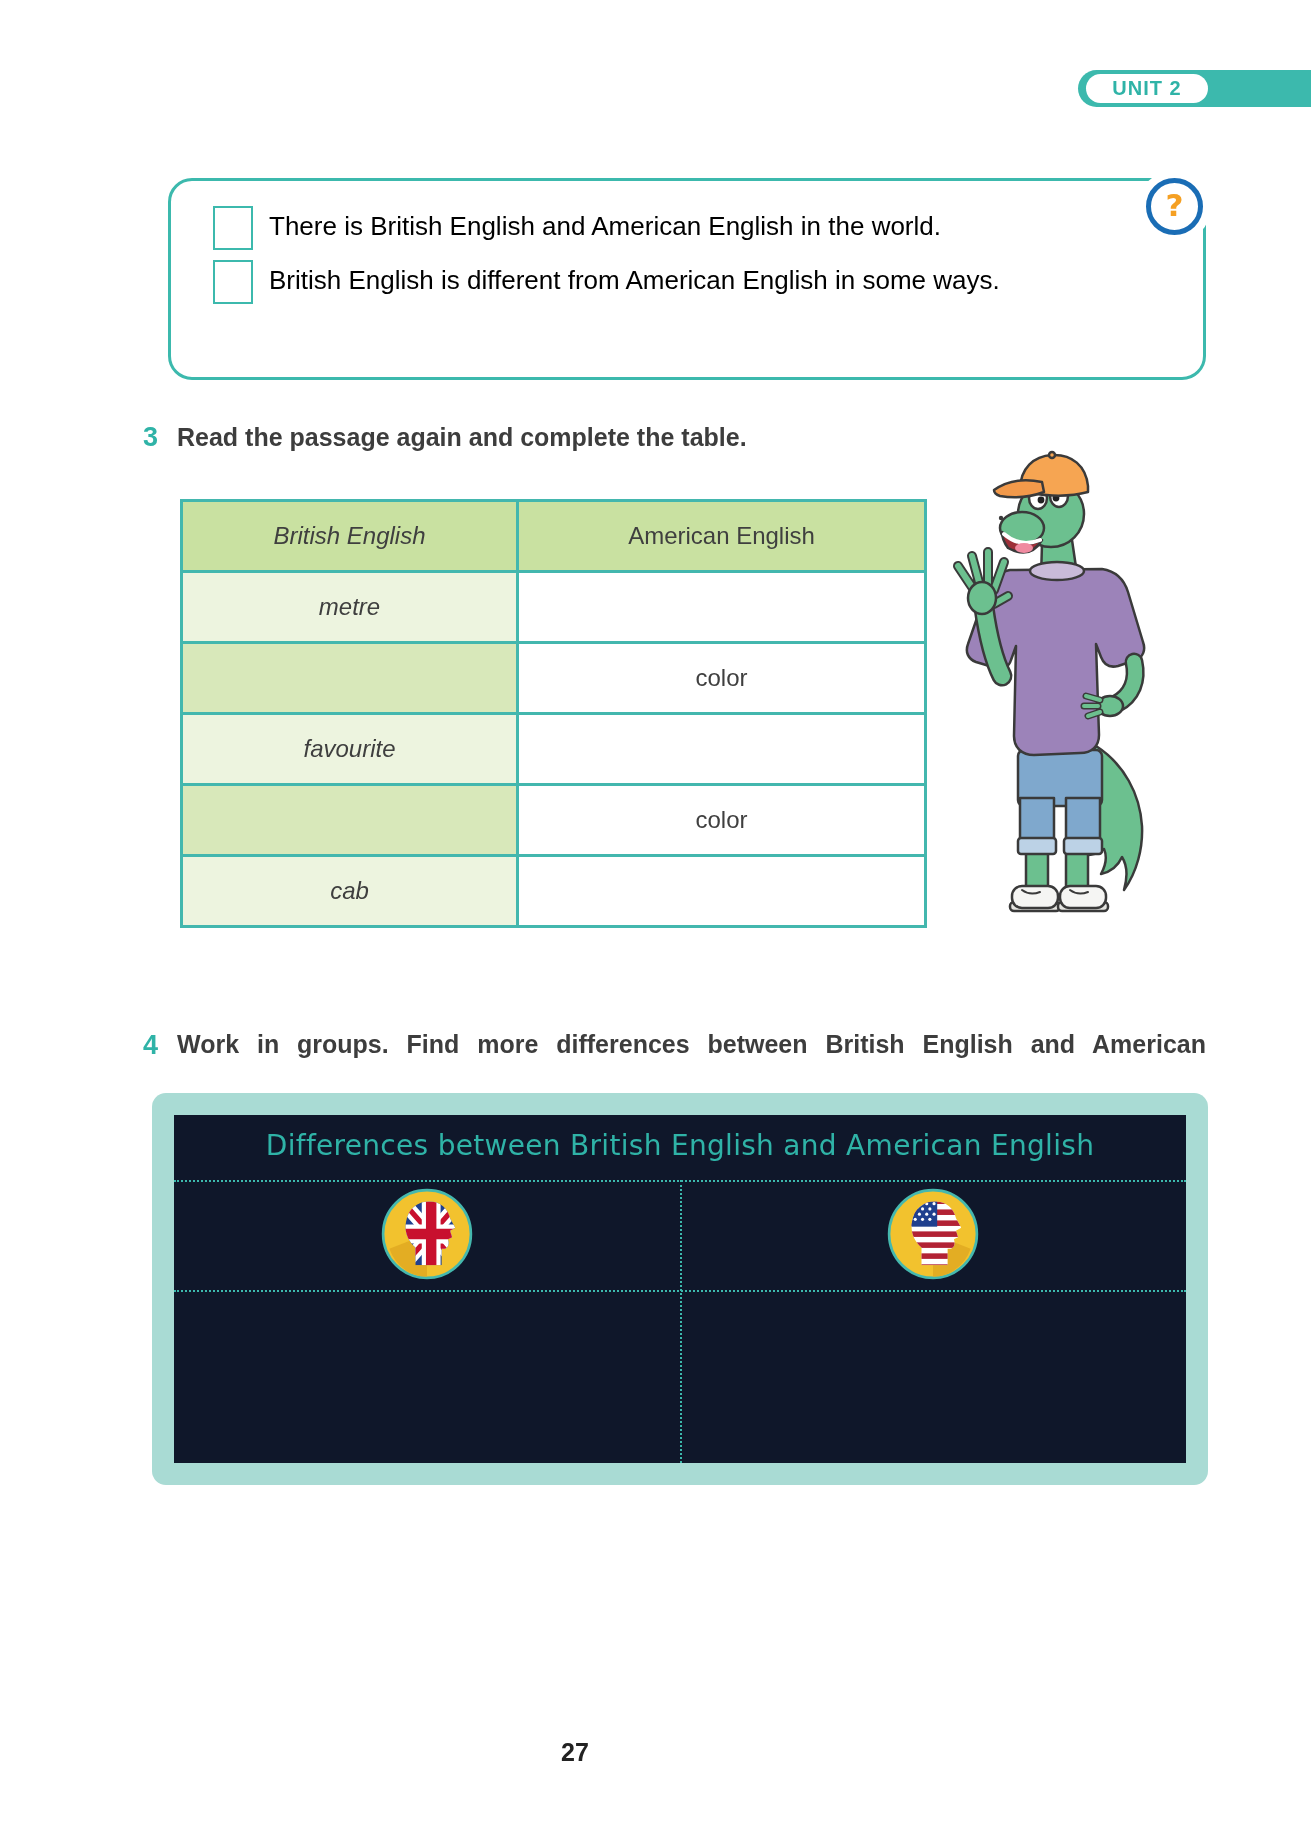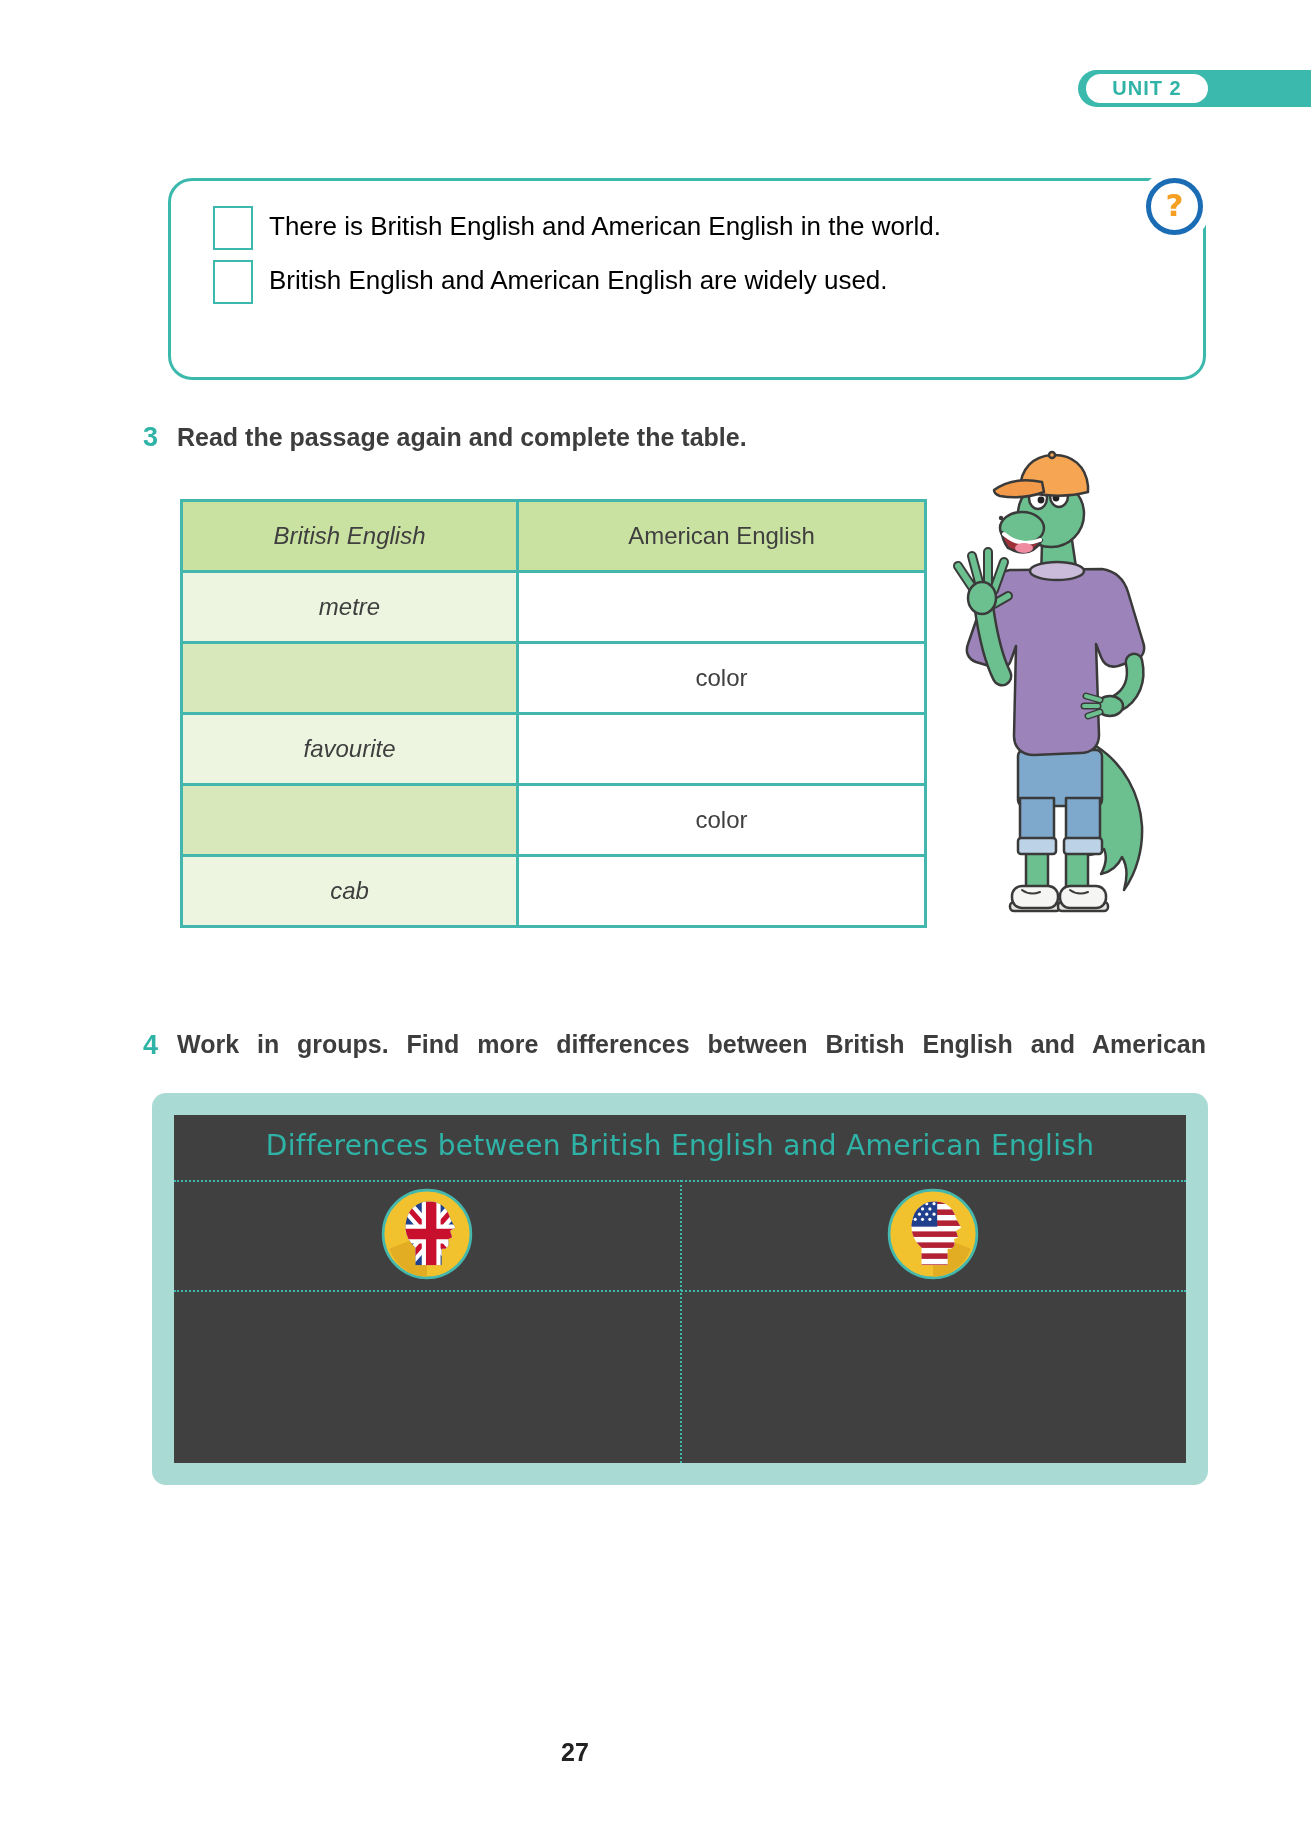--- a/index.html
+++ b/index.html
@@ -88,6 +88,10 @@
     <div class="check-row">
       <div class="checkbox"></div>
       <div class="check-text">There is British English and American English in the world.</div>
+    </div>
+    <div class="check-row">
+      <div class="checkbox"></div>
+      <div class="check-text">British English is different from American English in some ways.</div>
     </div>
     <div class="check-row">
       <div class="checkbox"></div>

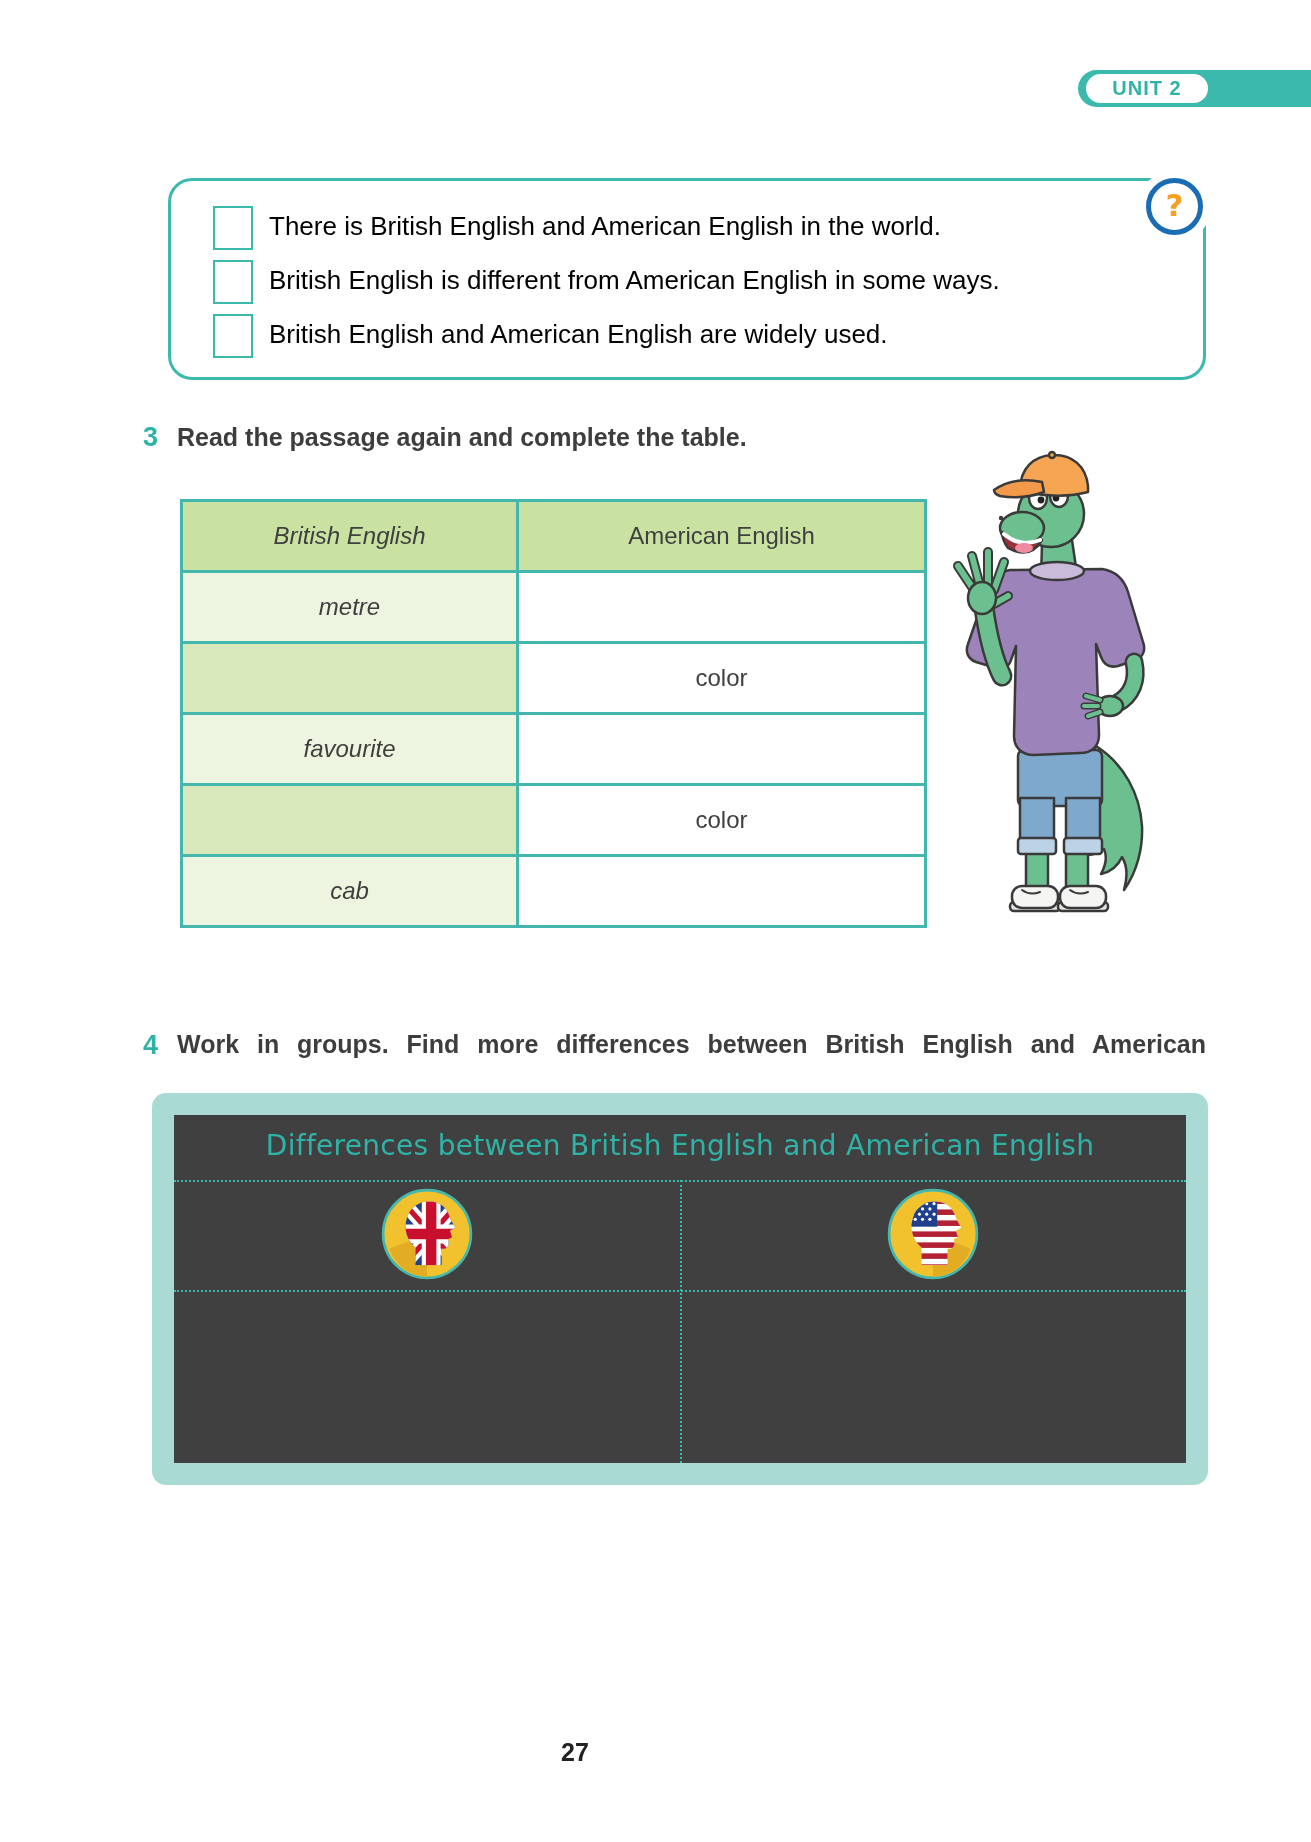--- a/index.html
+++ b/index.html
@@ -92,10 +92,6 @@
     <div class="check-row">
       <div class="checkbox"></div>
       <div class="check-text">British English is different from American English in some ways.</div>
-    </div>
-    <div class="check-row">
-      <div class="checkbox"></div>
-      <div class="check-text">British English and American English are widely used.</div>
     </div>
   </div>
   <div class="help-circle">

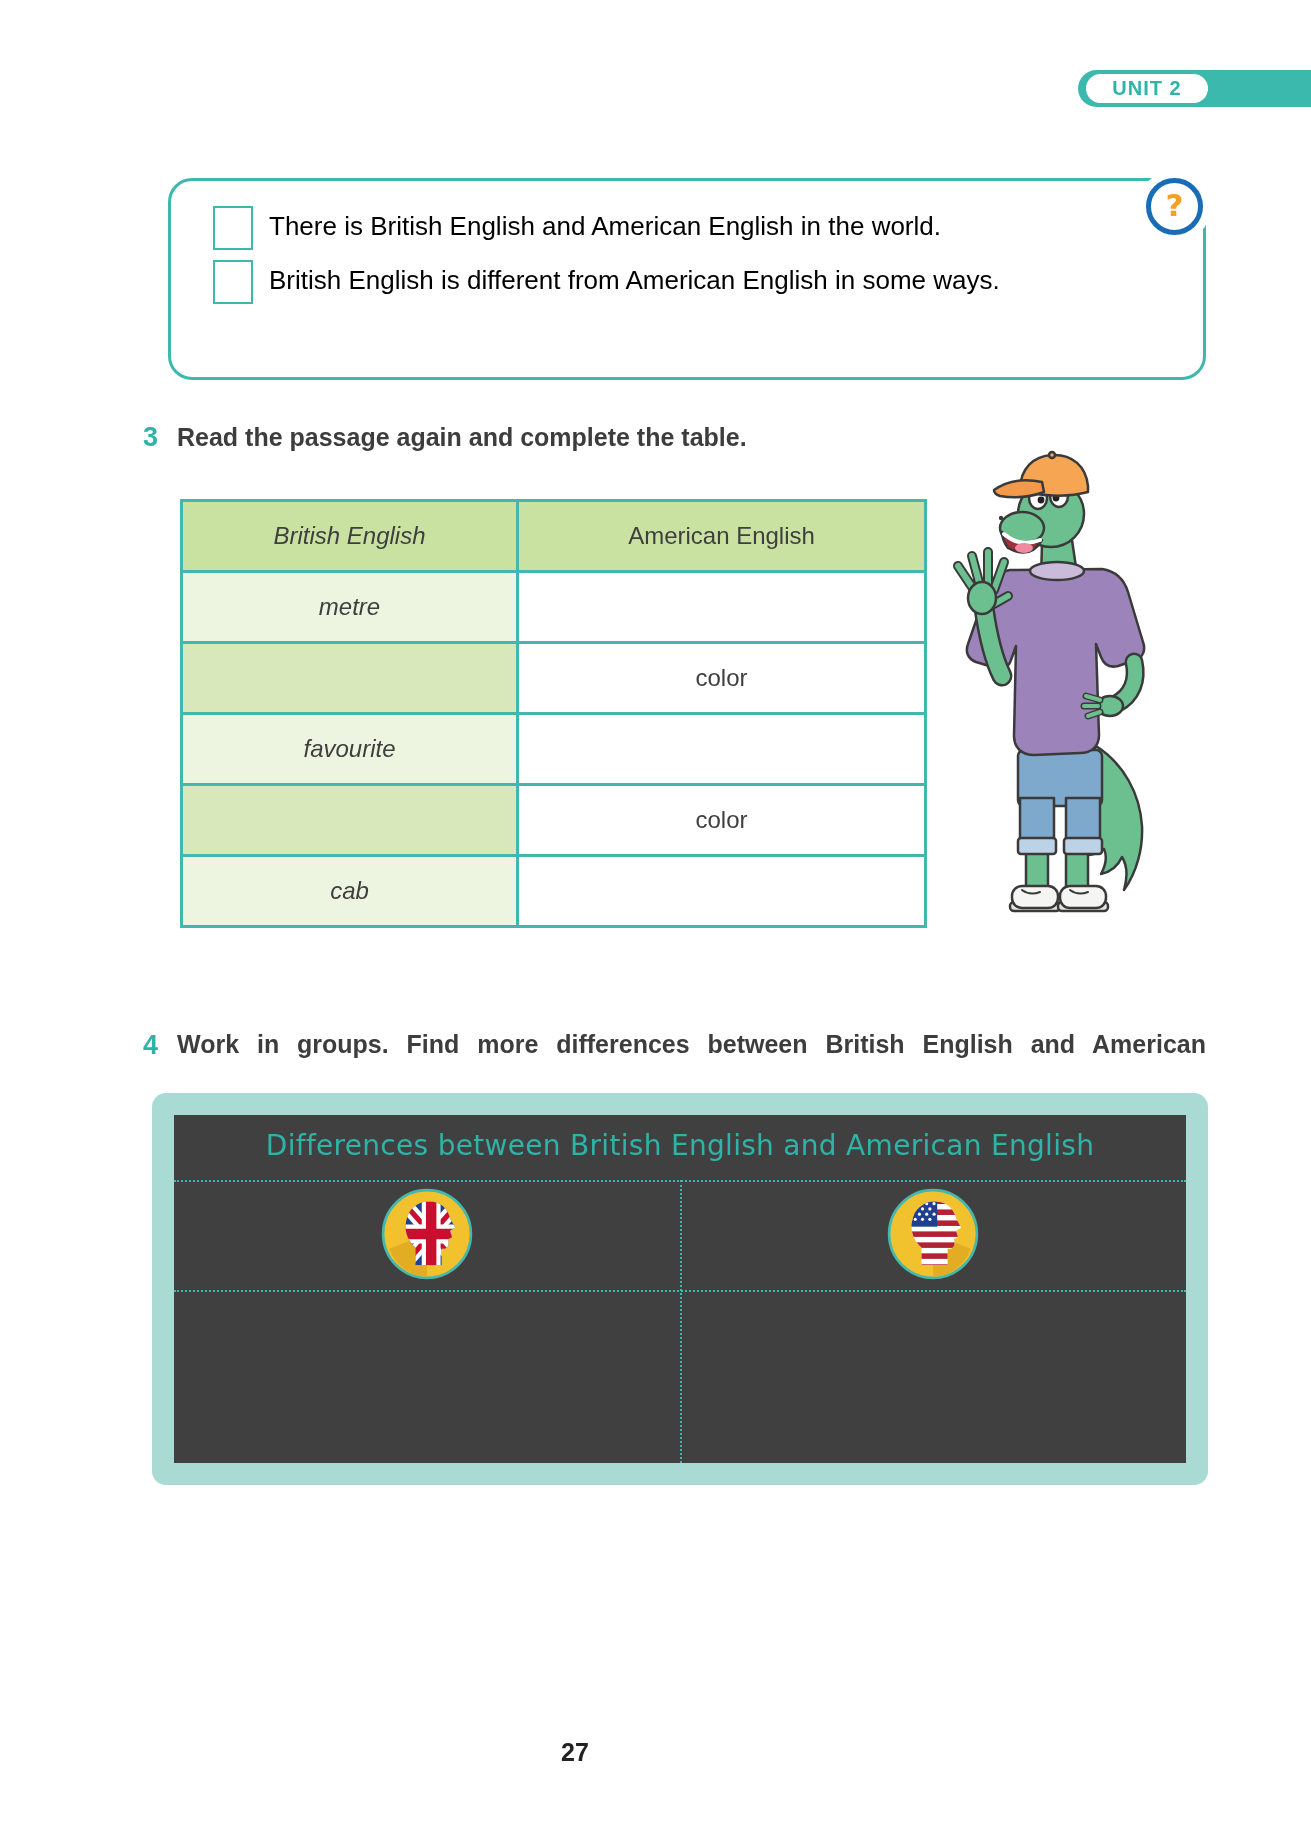--- a/index.html
+++ b/index.html
@@ -56,7 +56,7 @@
   
   .activity-box { position:absolute; left:152px; top:1093px; width:1056px; height:392px;
     background:#a9dbd4; border-radius:14px; }
-  .activity-inner { position:absolute; left:22px; top:22px; right:22px; bottom:22px; background:#404040; }
+  .activity-inner { position:absolute; left:22px; top:22px; right:22px; bottom:22px; background:#0f172a; }
   .activity-title { text-align:center; color:#2fb3a7; font-size:28px; letter-spacing:0.3px;
     font-family:"DejaVu Sans", sans-serif; padding-top:14px; }
   .dotted-h1 { position:absolute; left:0; right:0; top:65px; border-top:2px dotted #3cb9ad; }

